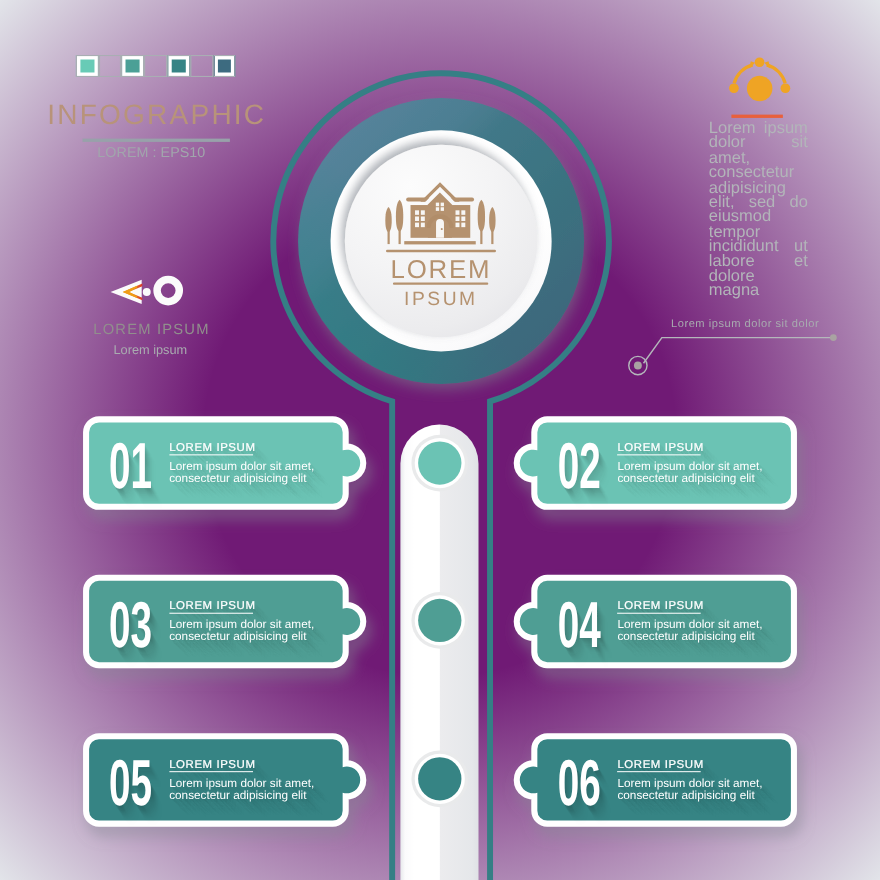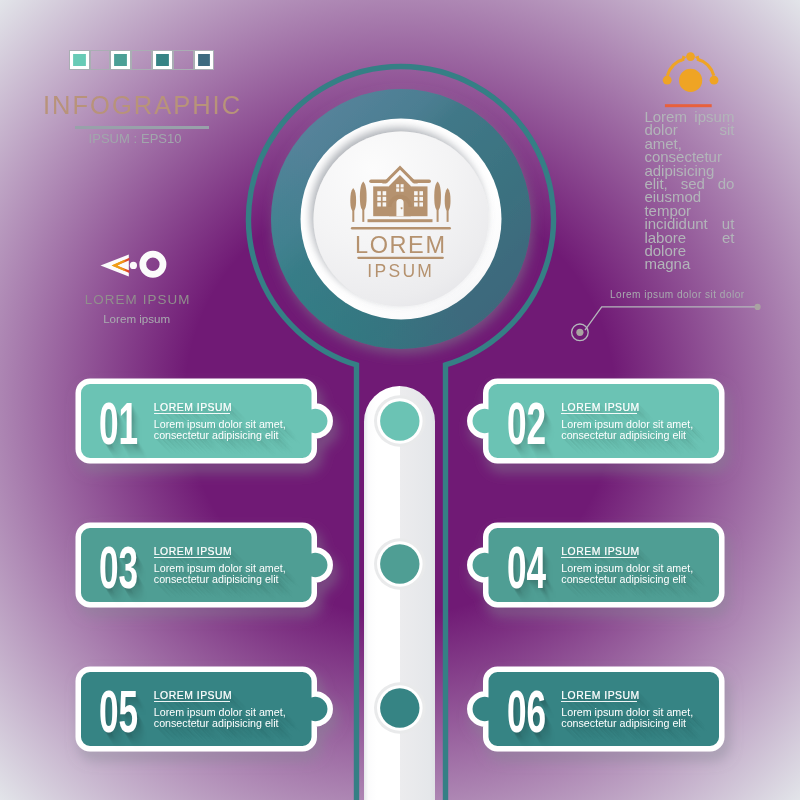--- a/index.html
+++ b/index.html
@@ -261,7 +261,7 @@
 
   <div class="abs" id="infographic-title">INFOGRAPHIC</div>
   <div class="abs" id="title-rule"></div>
-  <div class="abs" id="subtitle">IPSUM : EPS10</div>
+  <div class="abs" id="subtitle">LOREM : EPS10</div>
 
   <div class="abs" id="left-icon-label">LOREM IPSUM</div>
   <div class="abs" id="left-icon-sub">Lorem ipsum</div>

